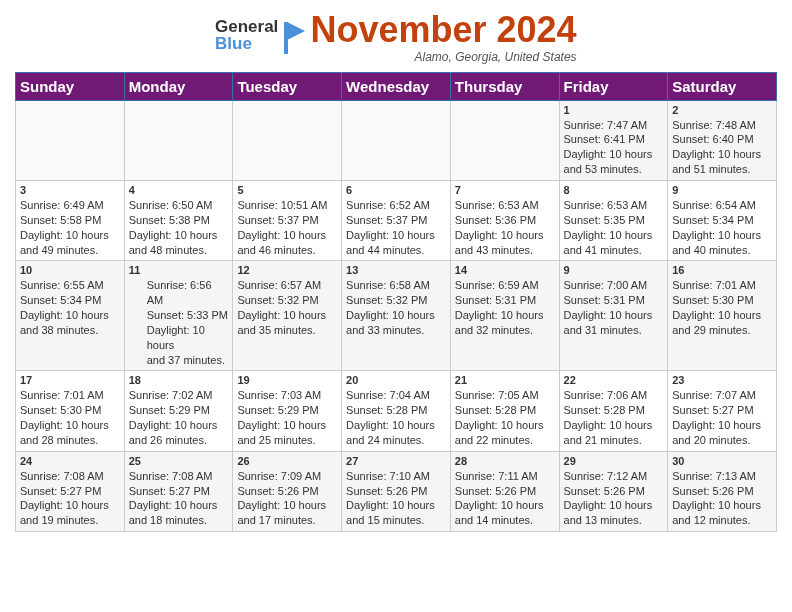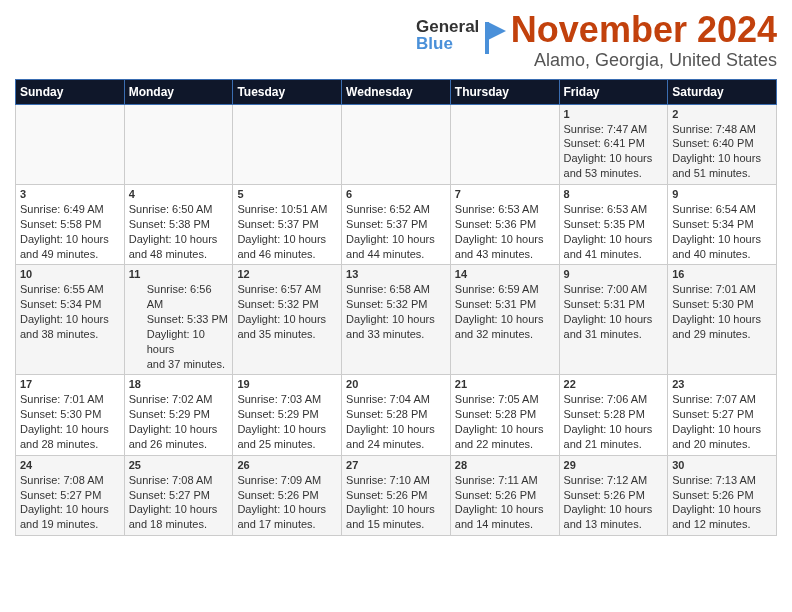--- a/index.html
+++ b/index.html
@@ -17,7 +17,7 @@
     .header-section {
       display: flex;
       align-items: flex-start;
-      justify-content: flex-end;
+      justify-content: center;
       margin-bottom: 8px;
     }
     .logo {

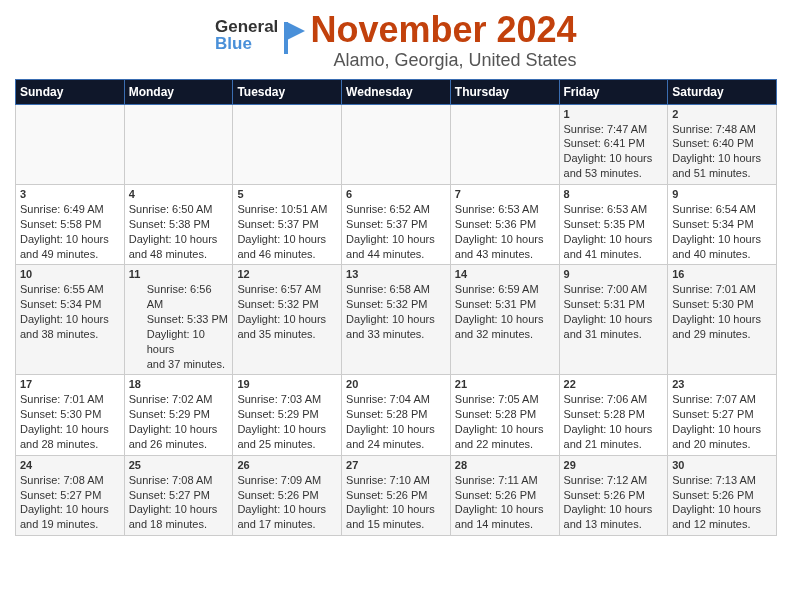--- a/index.html
+++ b/index.html
@@ -35,8 +35,9 @@
       line-height: 1.1;
     }
     .location {
-      font-size: 18px;
+      font-size: 12px;
       color: #555;
+      font-style: italic;
     }
     .calendar {
       width: 100%;

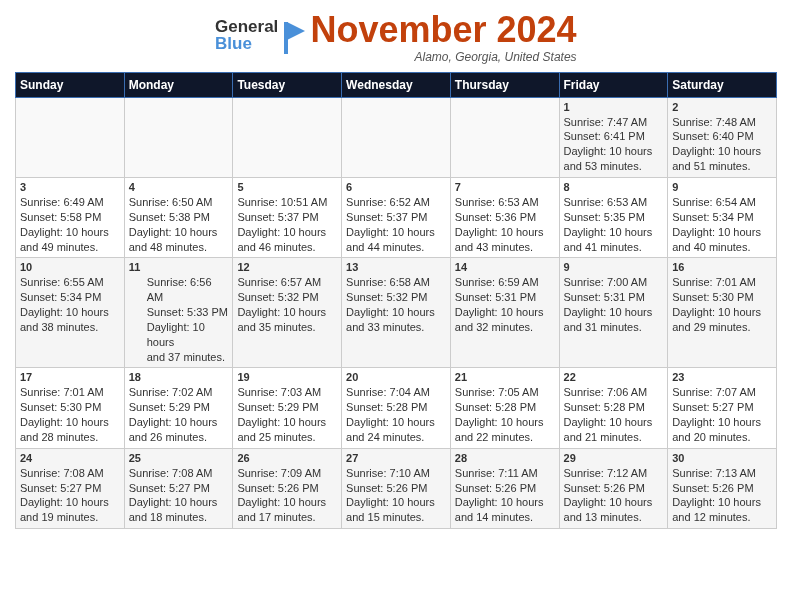--- a/index.html
+++ b/index.html
@@ -45,9 +45,9 @@
       table-layout: fixed;
     }
     .calendar th {
-      background: #0f172a;
+      background: #701a75;
       color: #fff;
-      font-size: 12px;
+      font-size: 15px;
       font-weight: bold;
       padding: 5px 4px;
       text-align: left;

